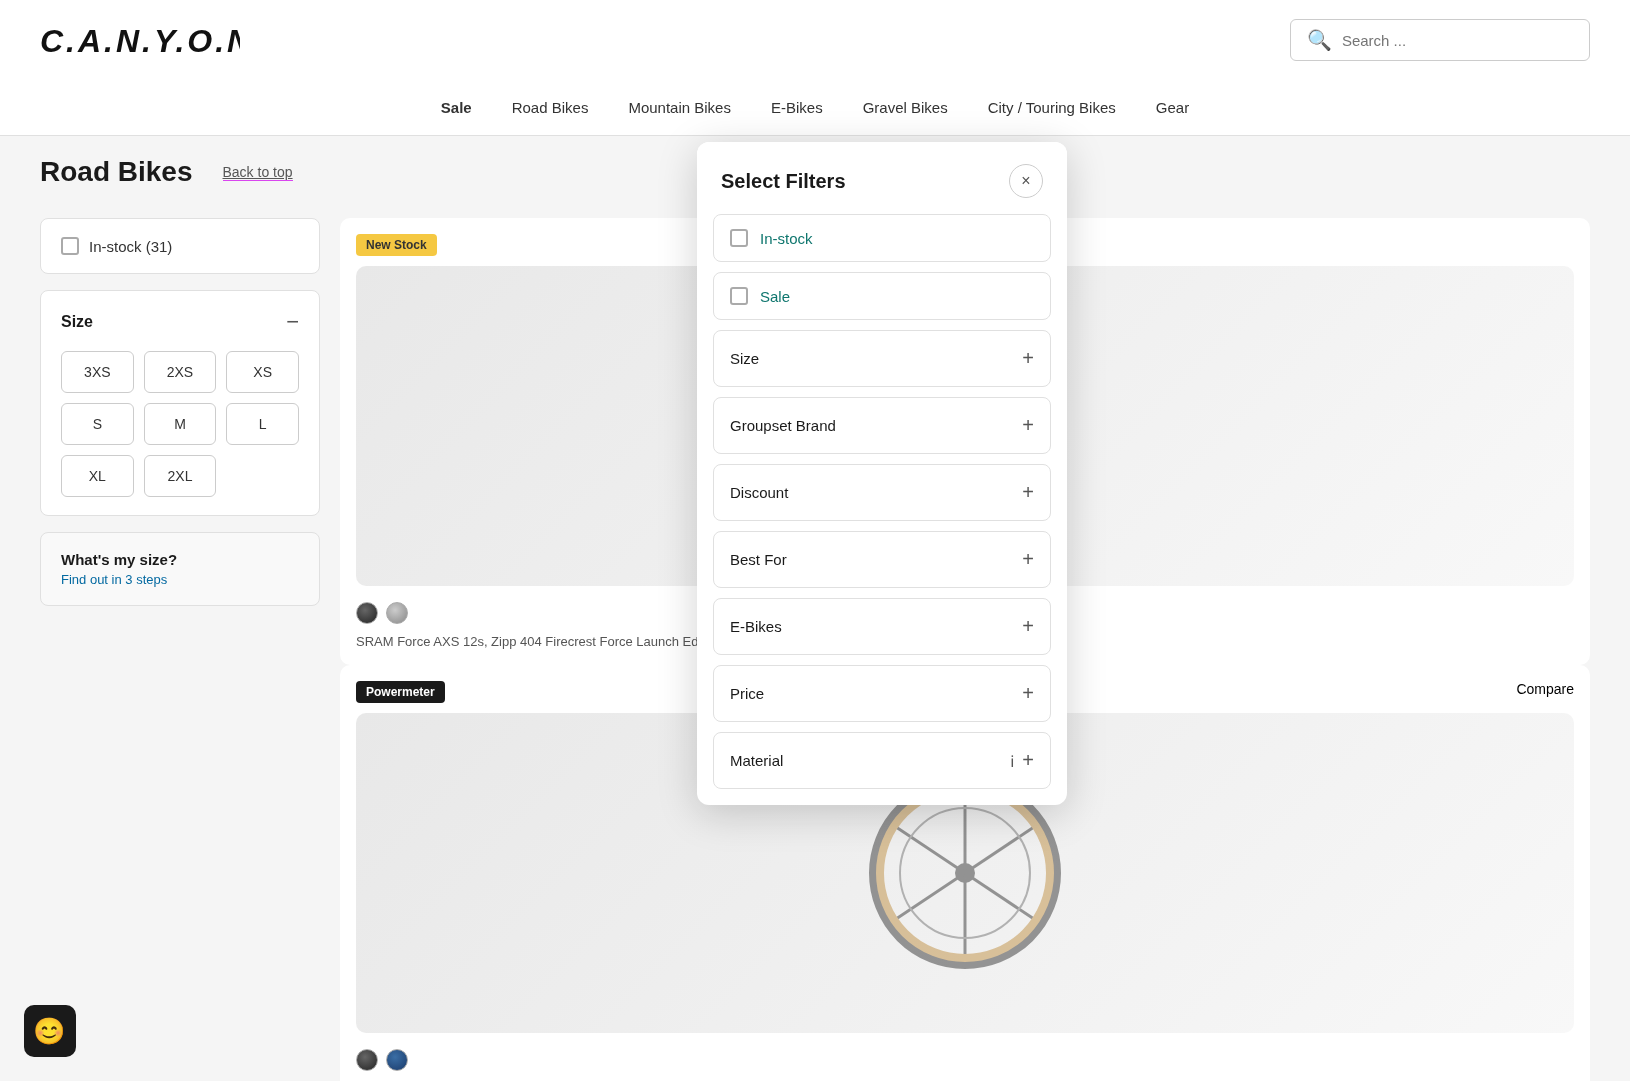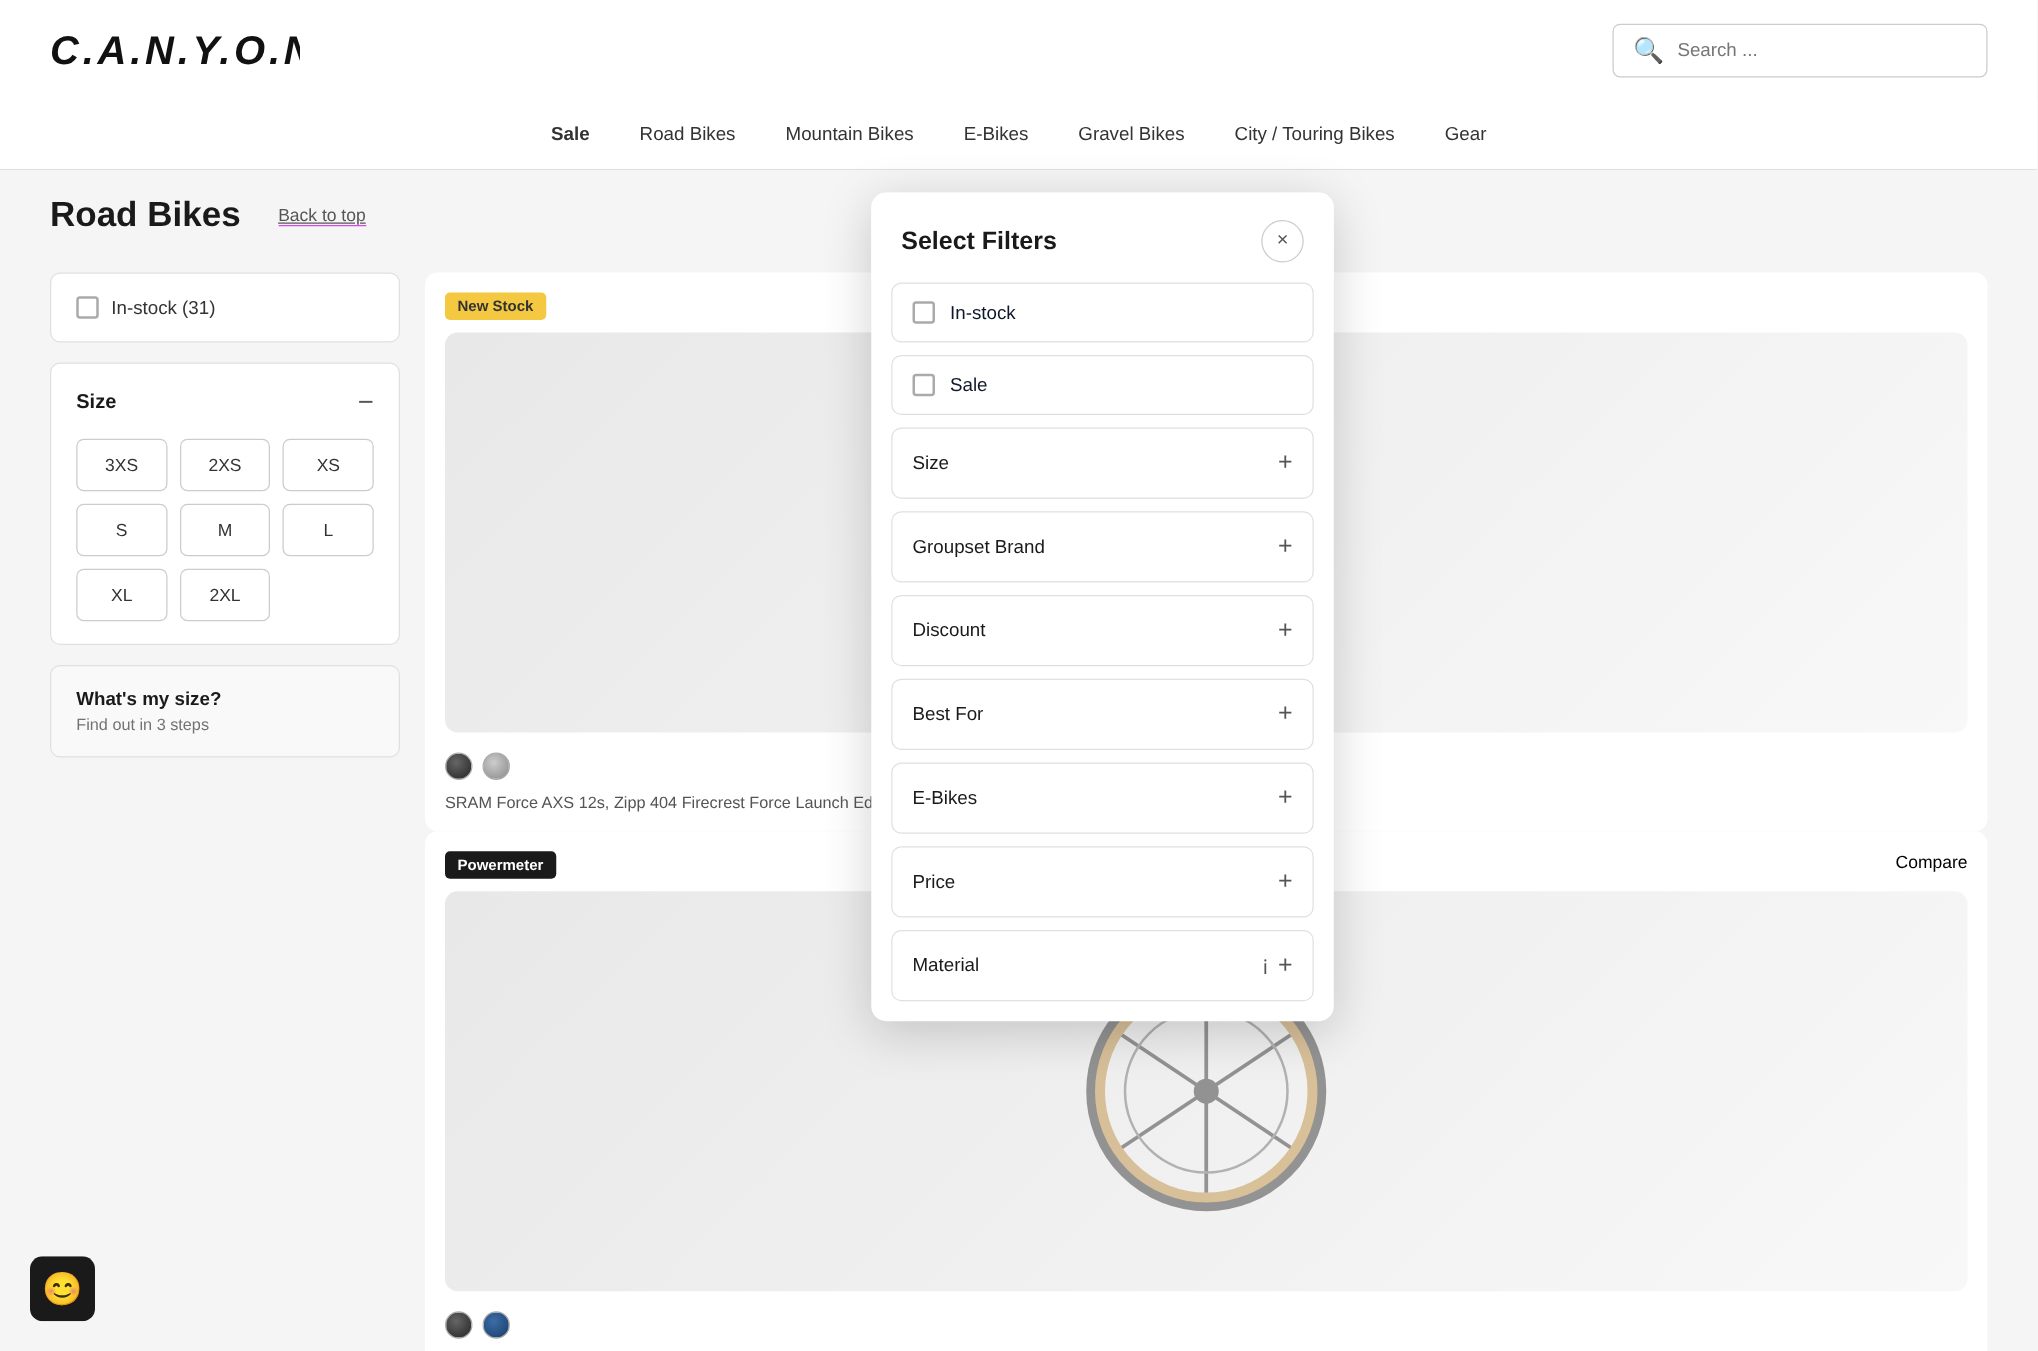--- a/index.html
+++ b/index.html
@@ -47,7 +47,7 @@
     .product-badge-power { background: #1a1a1a; color: #fff; font-size: 12px; font-weight: 600; padding: 4px 10px; border-radius: 4px; display: inline-block; }
     .product-img-placeholder { height: 320px; background: linear-gradient(135deg, #e8e8e8 0%, #f8f8f8 100%); display: flex; align-items: center; justify-content: center; position: relative; border-radius: 10px; overflow: hidden; }
     .wheel-svg { opacity: 0.6; }
-    .filter-modal { position: absolute; top: 154px; left: 697px; width: 370px; background: #fff; border-radius: 12px; box-shadow: 0 8px 40px rgba(0,0,0,0.18); z-index: 200; padding: 0; overflow: hidden; }
+    .filter-modal { position: absolute; top: 142px; left: 697px; width: 370px; background: #fff; border-radius: 12px; box-shadow: 0 8px 40px rgba(0,0,0,0.18); z-index: 200; padding: 0; overflow: hidden; }
     .modal-header { display: flex; justify-content: space-between; align-items: center; padding: 22px 24px 16px; background: #fff; }
     .modal-title { font-size: 20px; font-weight: 700; }
     .modal-close { width: 34px; height: 34px; border: 1.5px solid #ccc; border-radius: 50%; display: flex; align-items: center; justify-content: center; cursor: pointer; font-size: 16px; color: #555; background: #fff; }

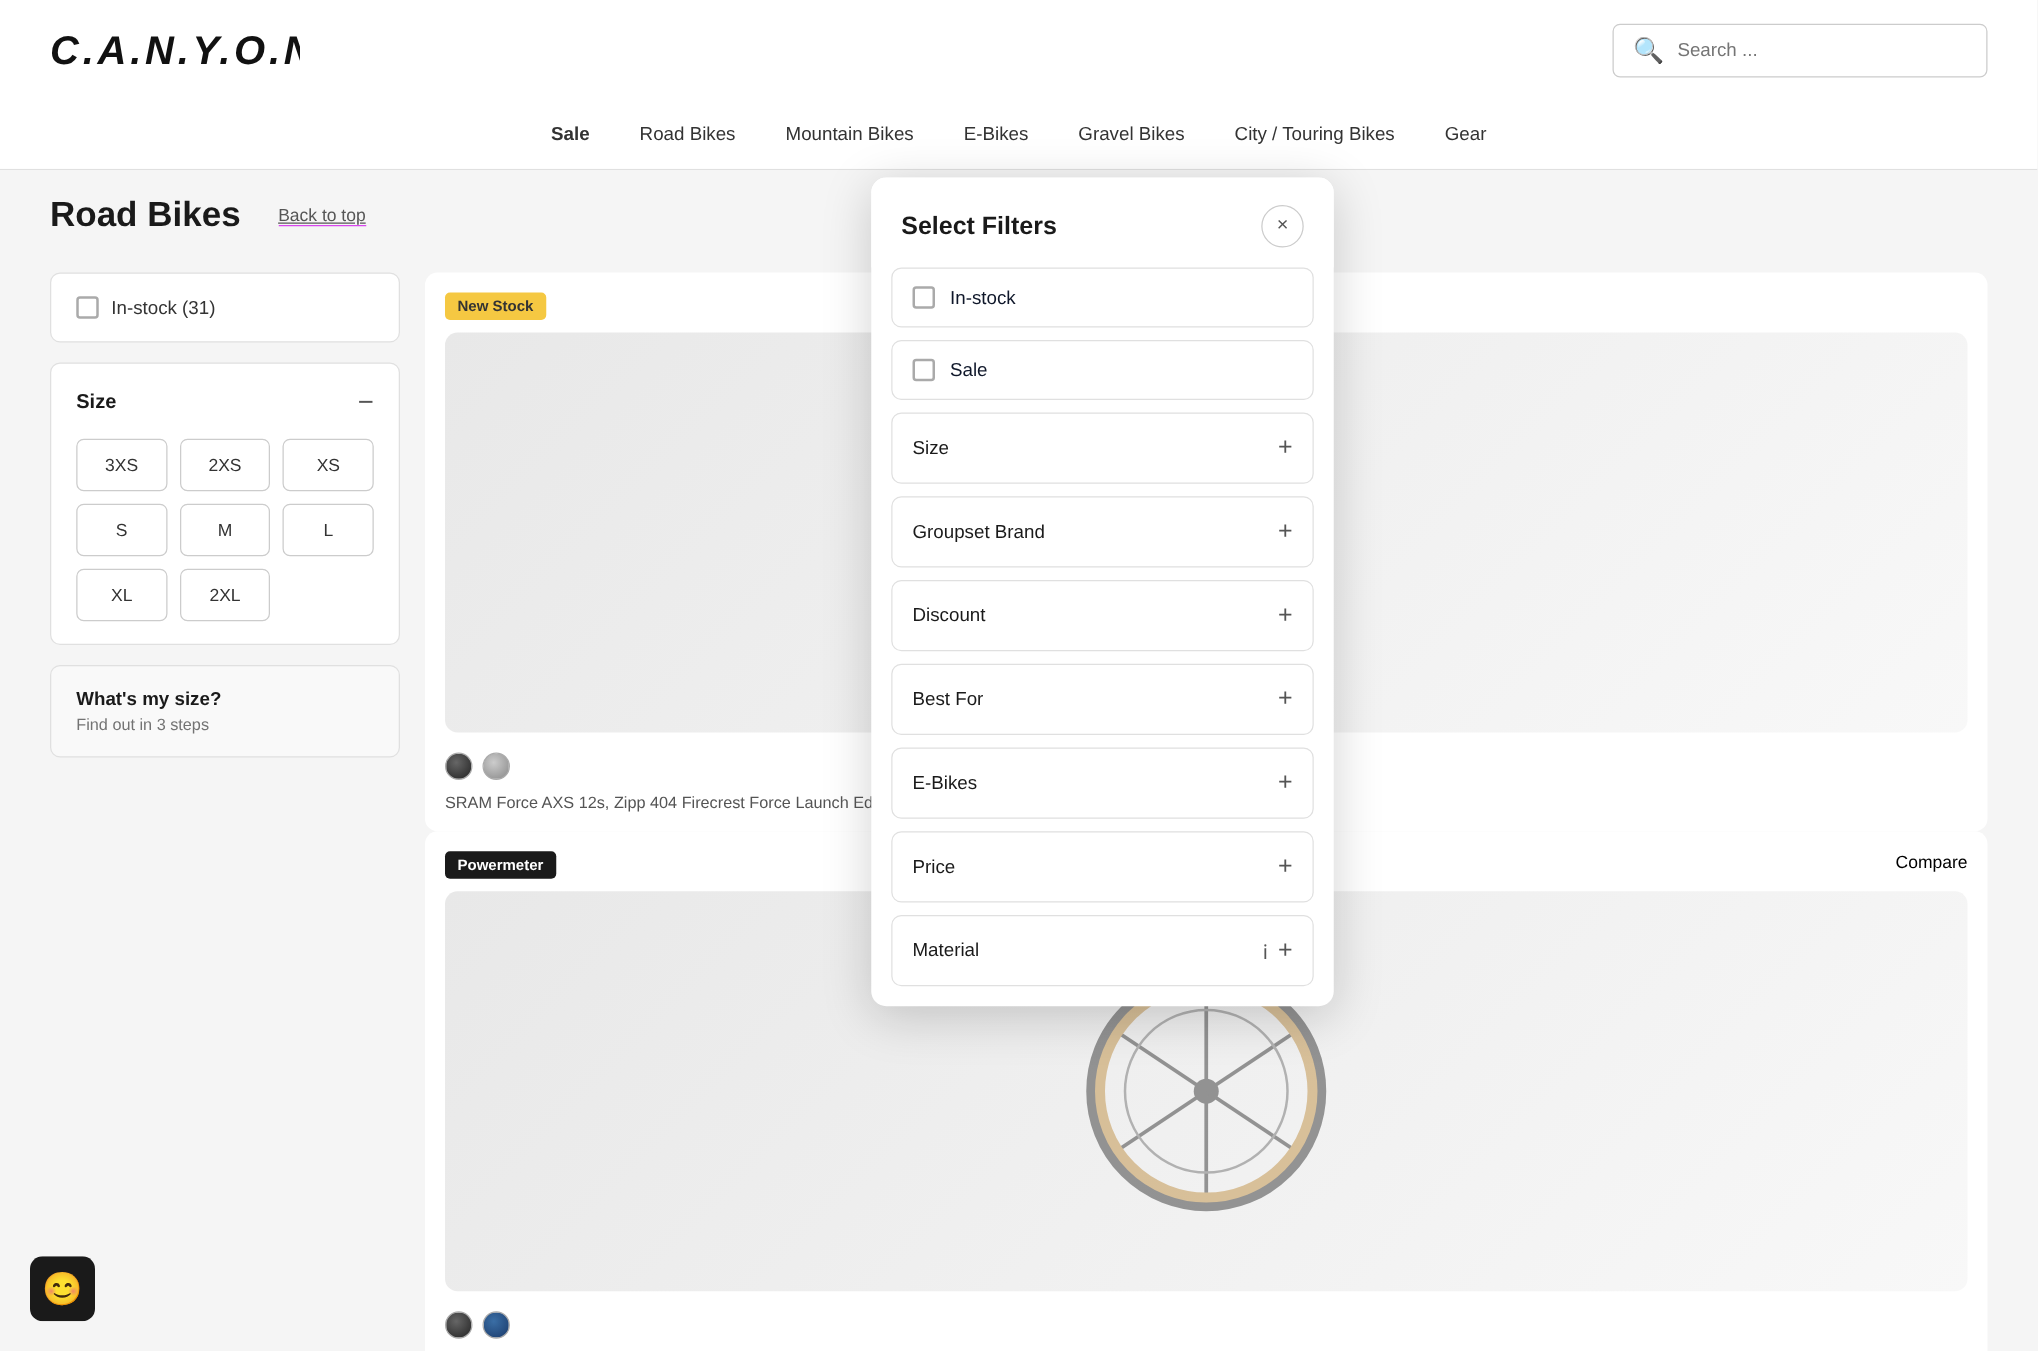--- a/index.html
+++ b/index.html
@@ -53,7 +53,7 @@
     .modal-close { width: 34px; height: 34px; border: 1.5px solid #ccc; border-radius: 50%; display: flex; align-items: center; justify-content: center; cursor: pointer; font-size: 16px; color: #555; background: #fff; }
     .modal-body { padding: 0 16px 16px; display: flex; flex-direction: column; gap: 10px; }
     .filter-check-item { border: 1px solid #e0e0e0; border-radius: 8px; padding: 14px 16px; display: flex; align-items: center; gap: 12px; background: #fff; cursor: pointer; }
-    .filter-check-label { font-size: 15px; color: #0f172a; }
+    .filter-check-label { font-size: 15px; color: #0f766e; }
     .filter-expand-item { border: 1px solid #e0e0e0; border-radius: 8px; padding: 16px 16px; display: flex; align-items: center; justify-content: space-between; background: #fff; cursor: pointer; }
     .filter-expand-label { font-size: 15px; font-weight: 500; color: #1a1a1a; }
     .plus-icon { font-size: 20px; color: #555; }

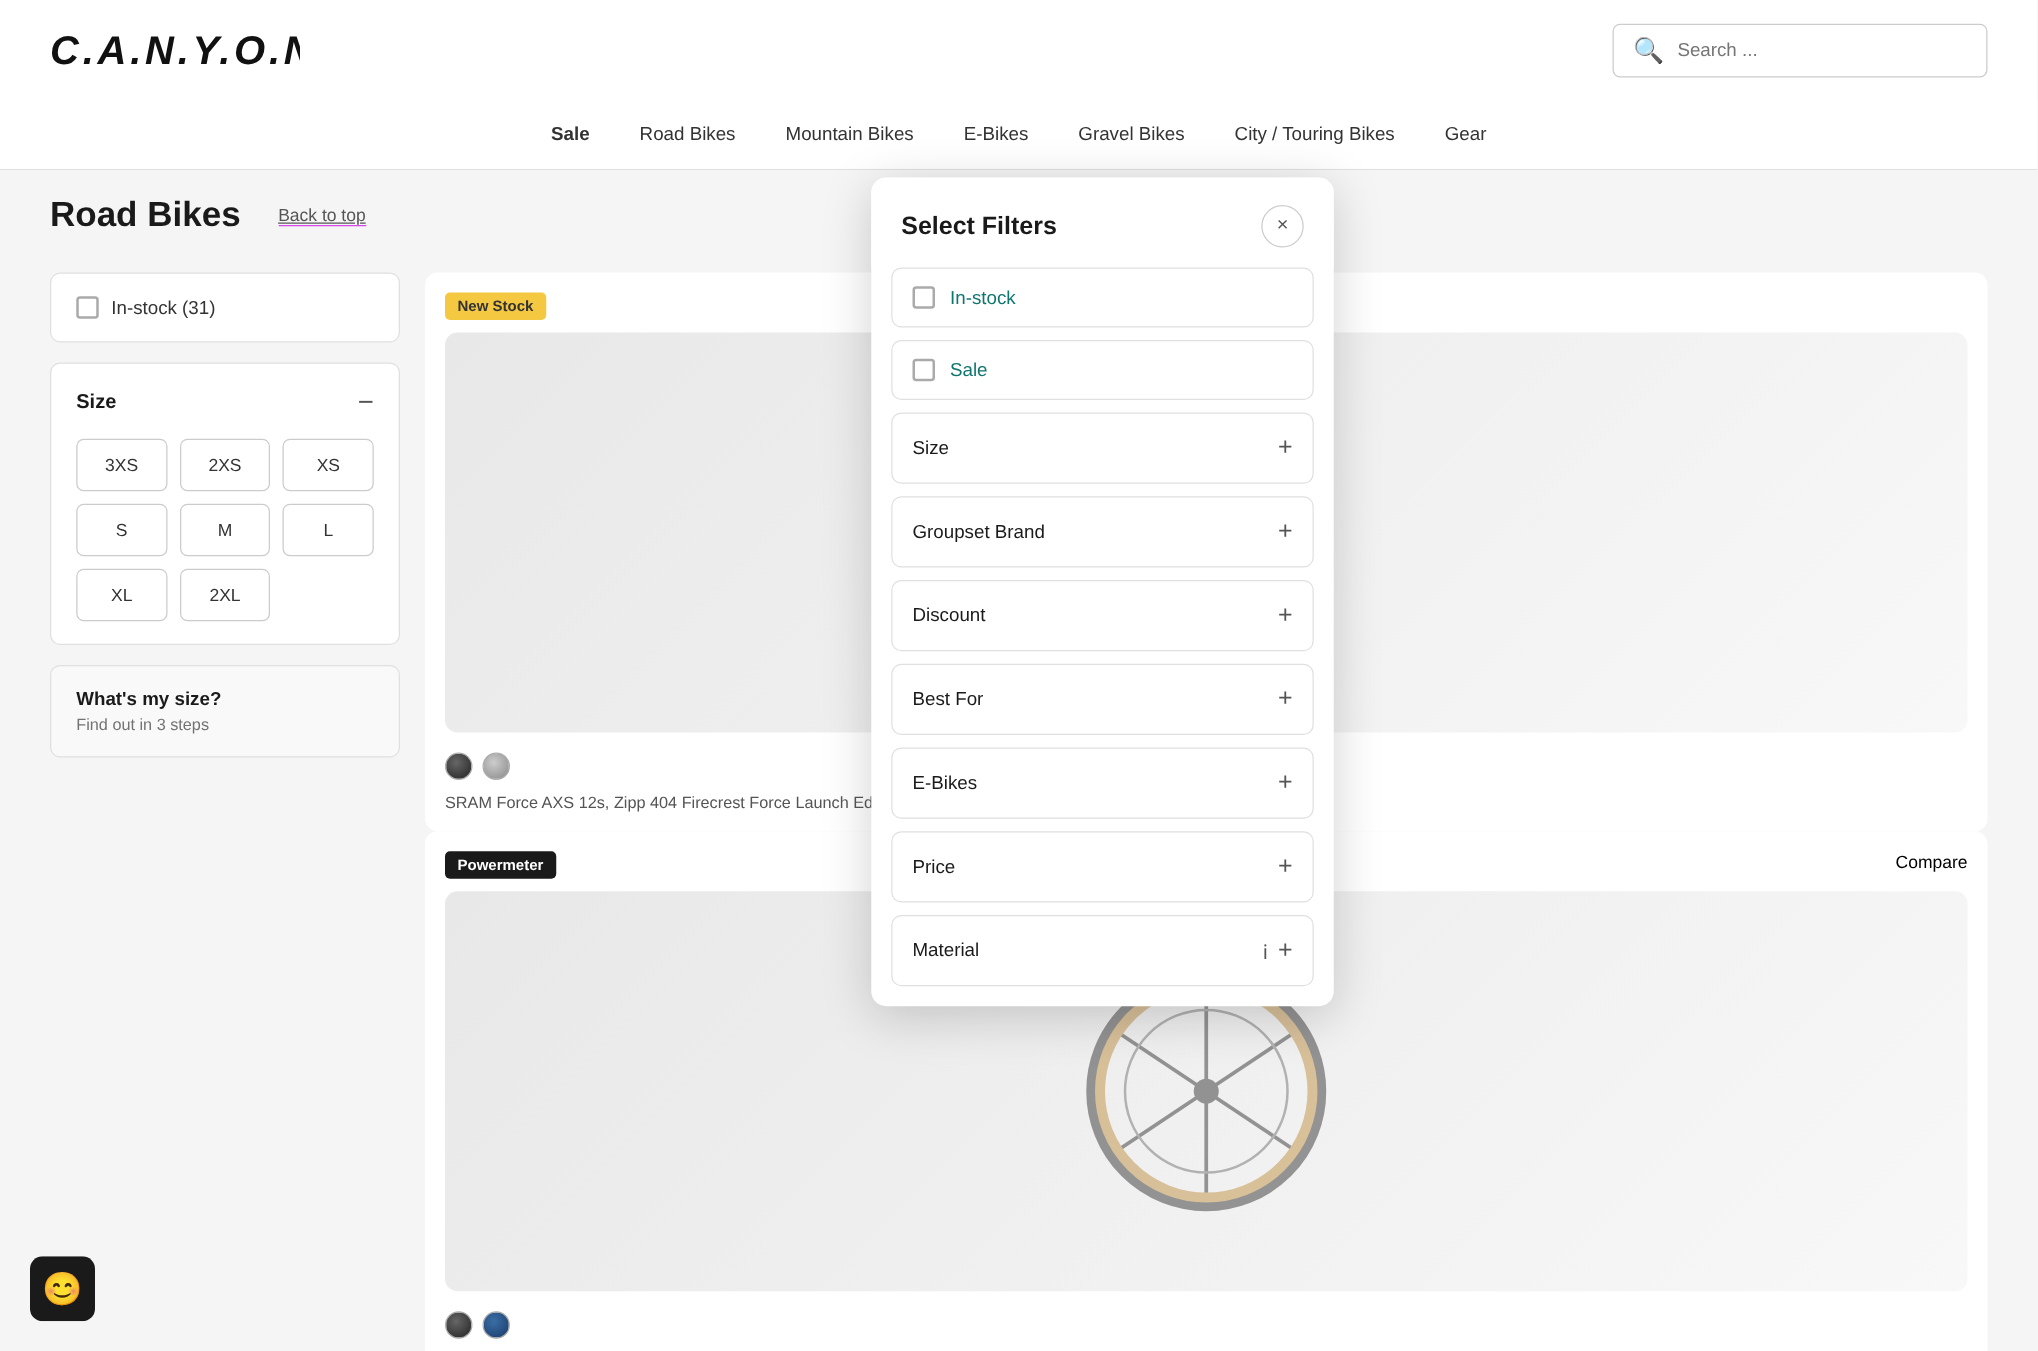--- a/index.html
+++ b/index.html
@@ -39,7 +39,7 @@
 
     .what-size { background: #f9f9f9; border: 1px solid #e0e0e0; border-radius: 8px; padding: 18px 20px; margin-bottom: 16px; }
     .what-size-title { font-size: 15px; font-weight: 600; margin-bottom: 4px; }
-    .what-size-sub { font-size: 13px; color: #737373; }
+    .what-size-sub { font-size: 13px; color: #0369a1; }
 
     
     .products { flex: 1; position: relative; }

